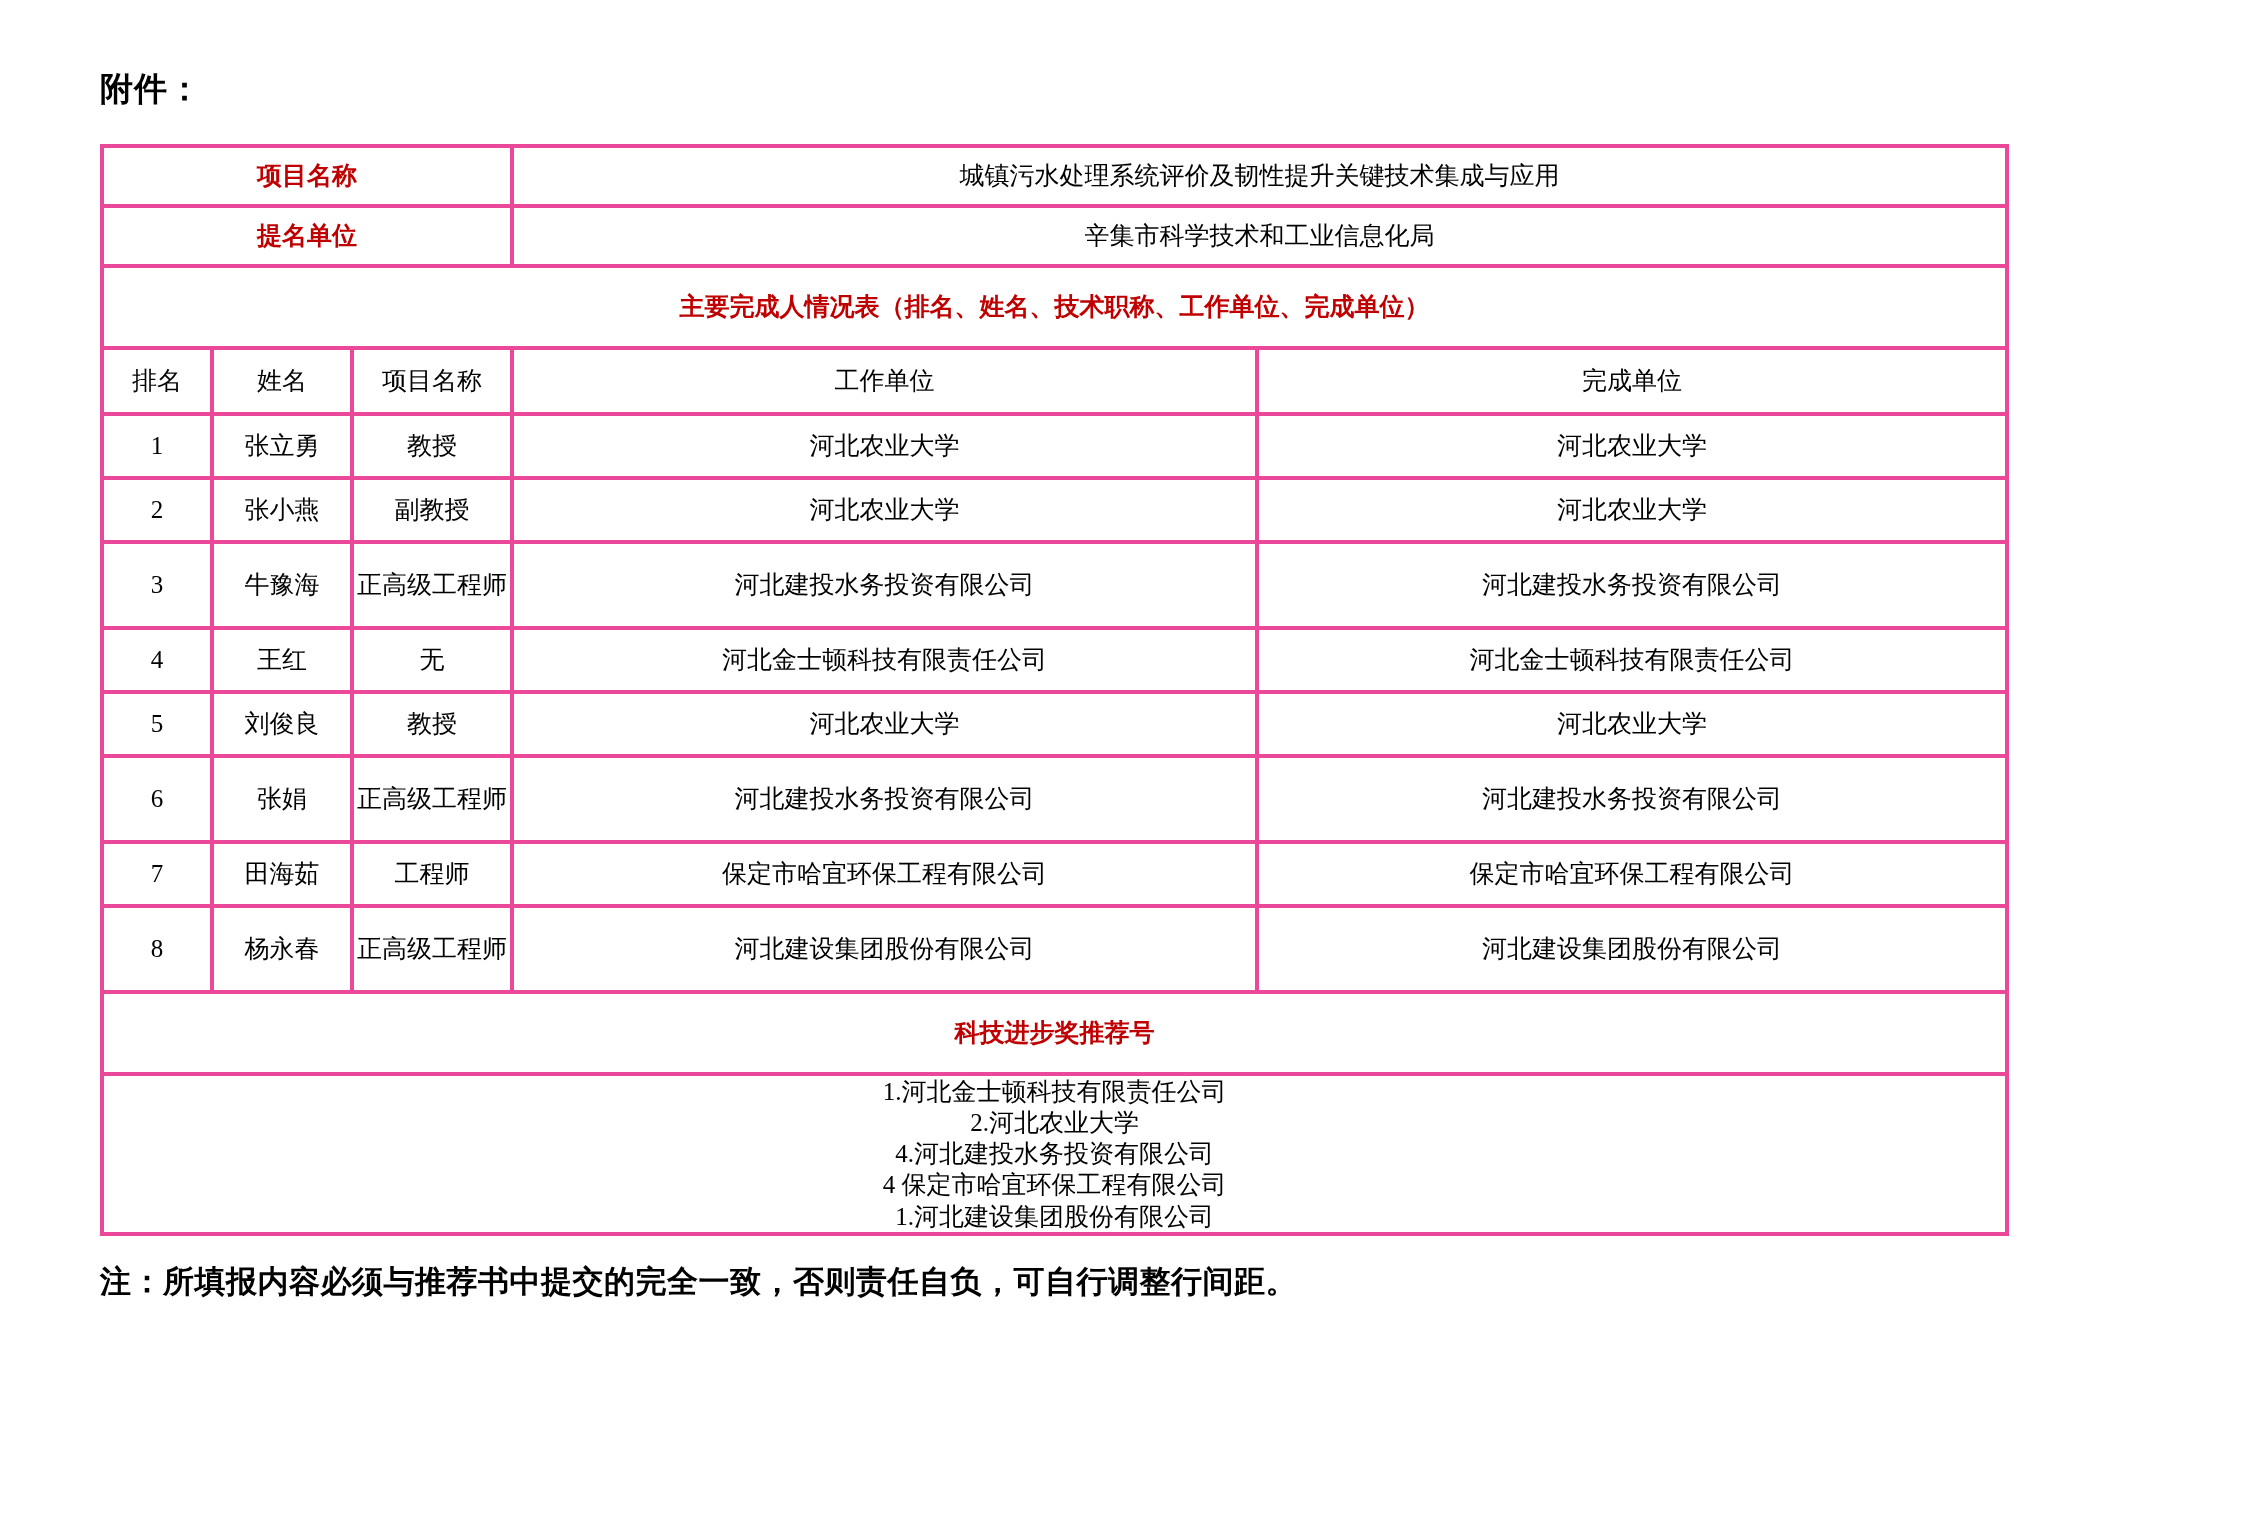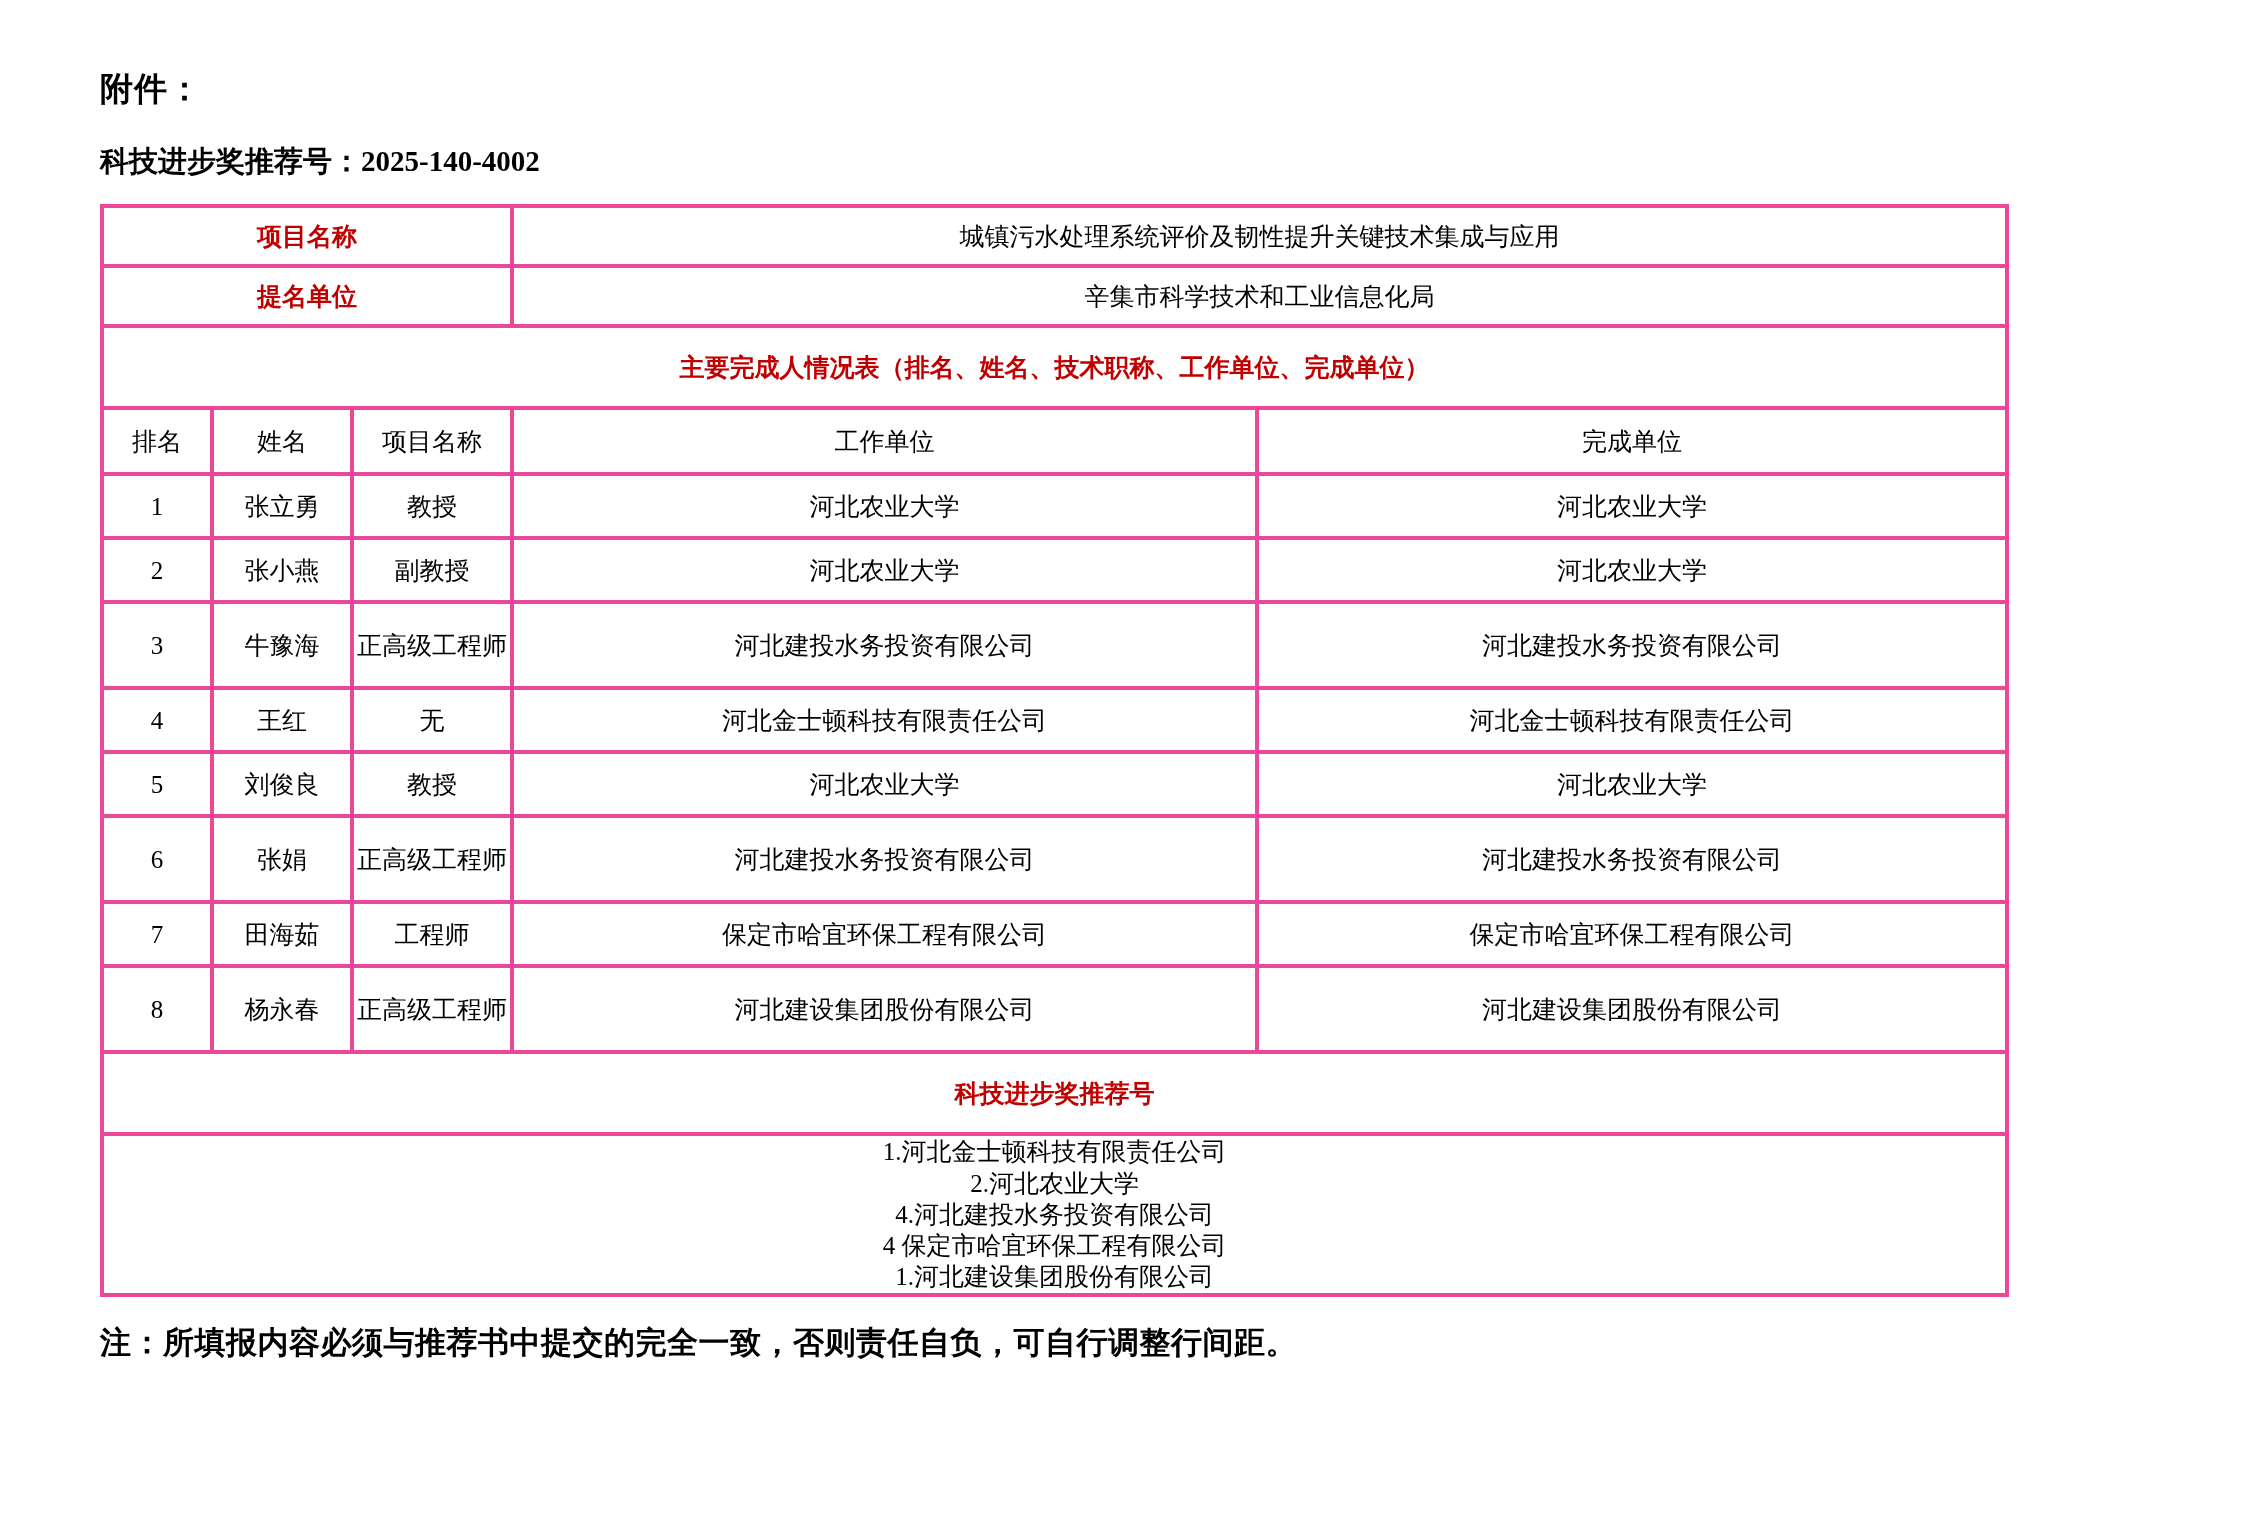--- a/index.html
+++ b/index.html
@@ -107,9 +107,6 @@
 
   <div class="attachment-label">附件：</div>
 
-  <div class="rec-line">
-    <span>科技进步奖推荐号：</span><span class="rec-num">2025-140-4002</span>
-  </div>
 
   <table class="main">
     <colgroup>

